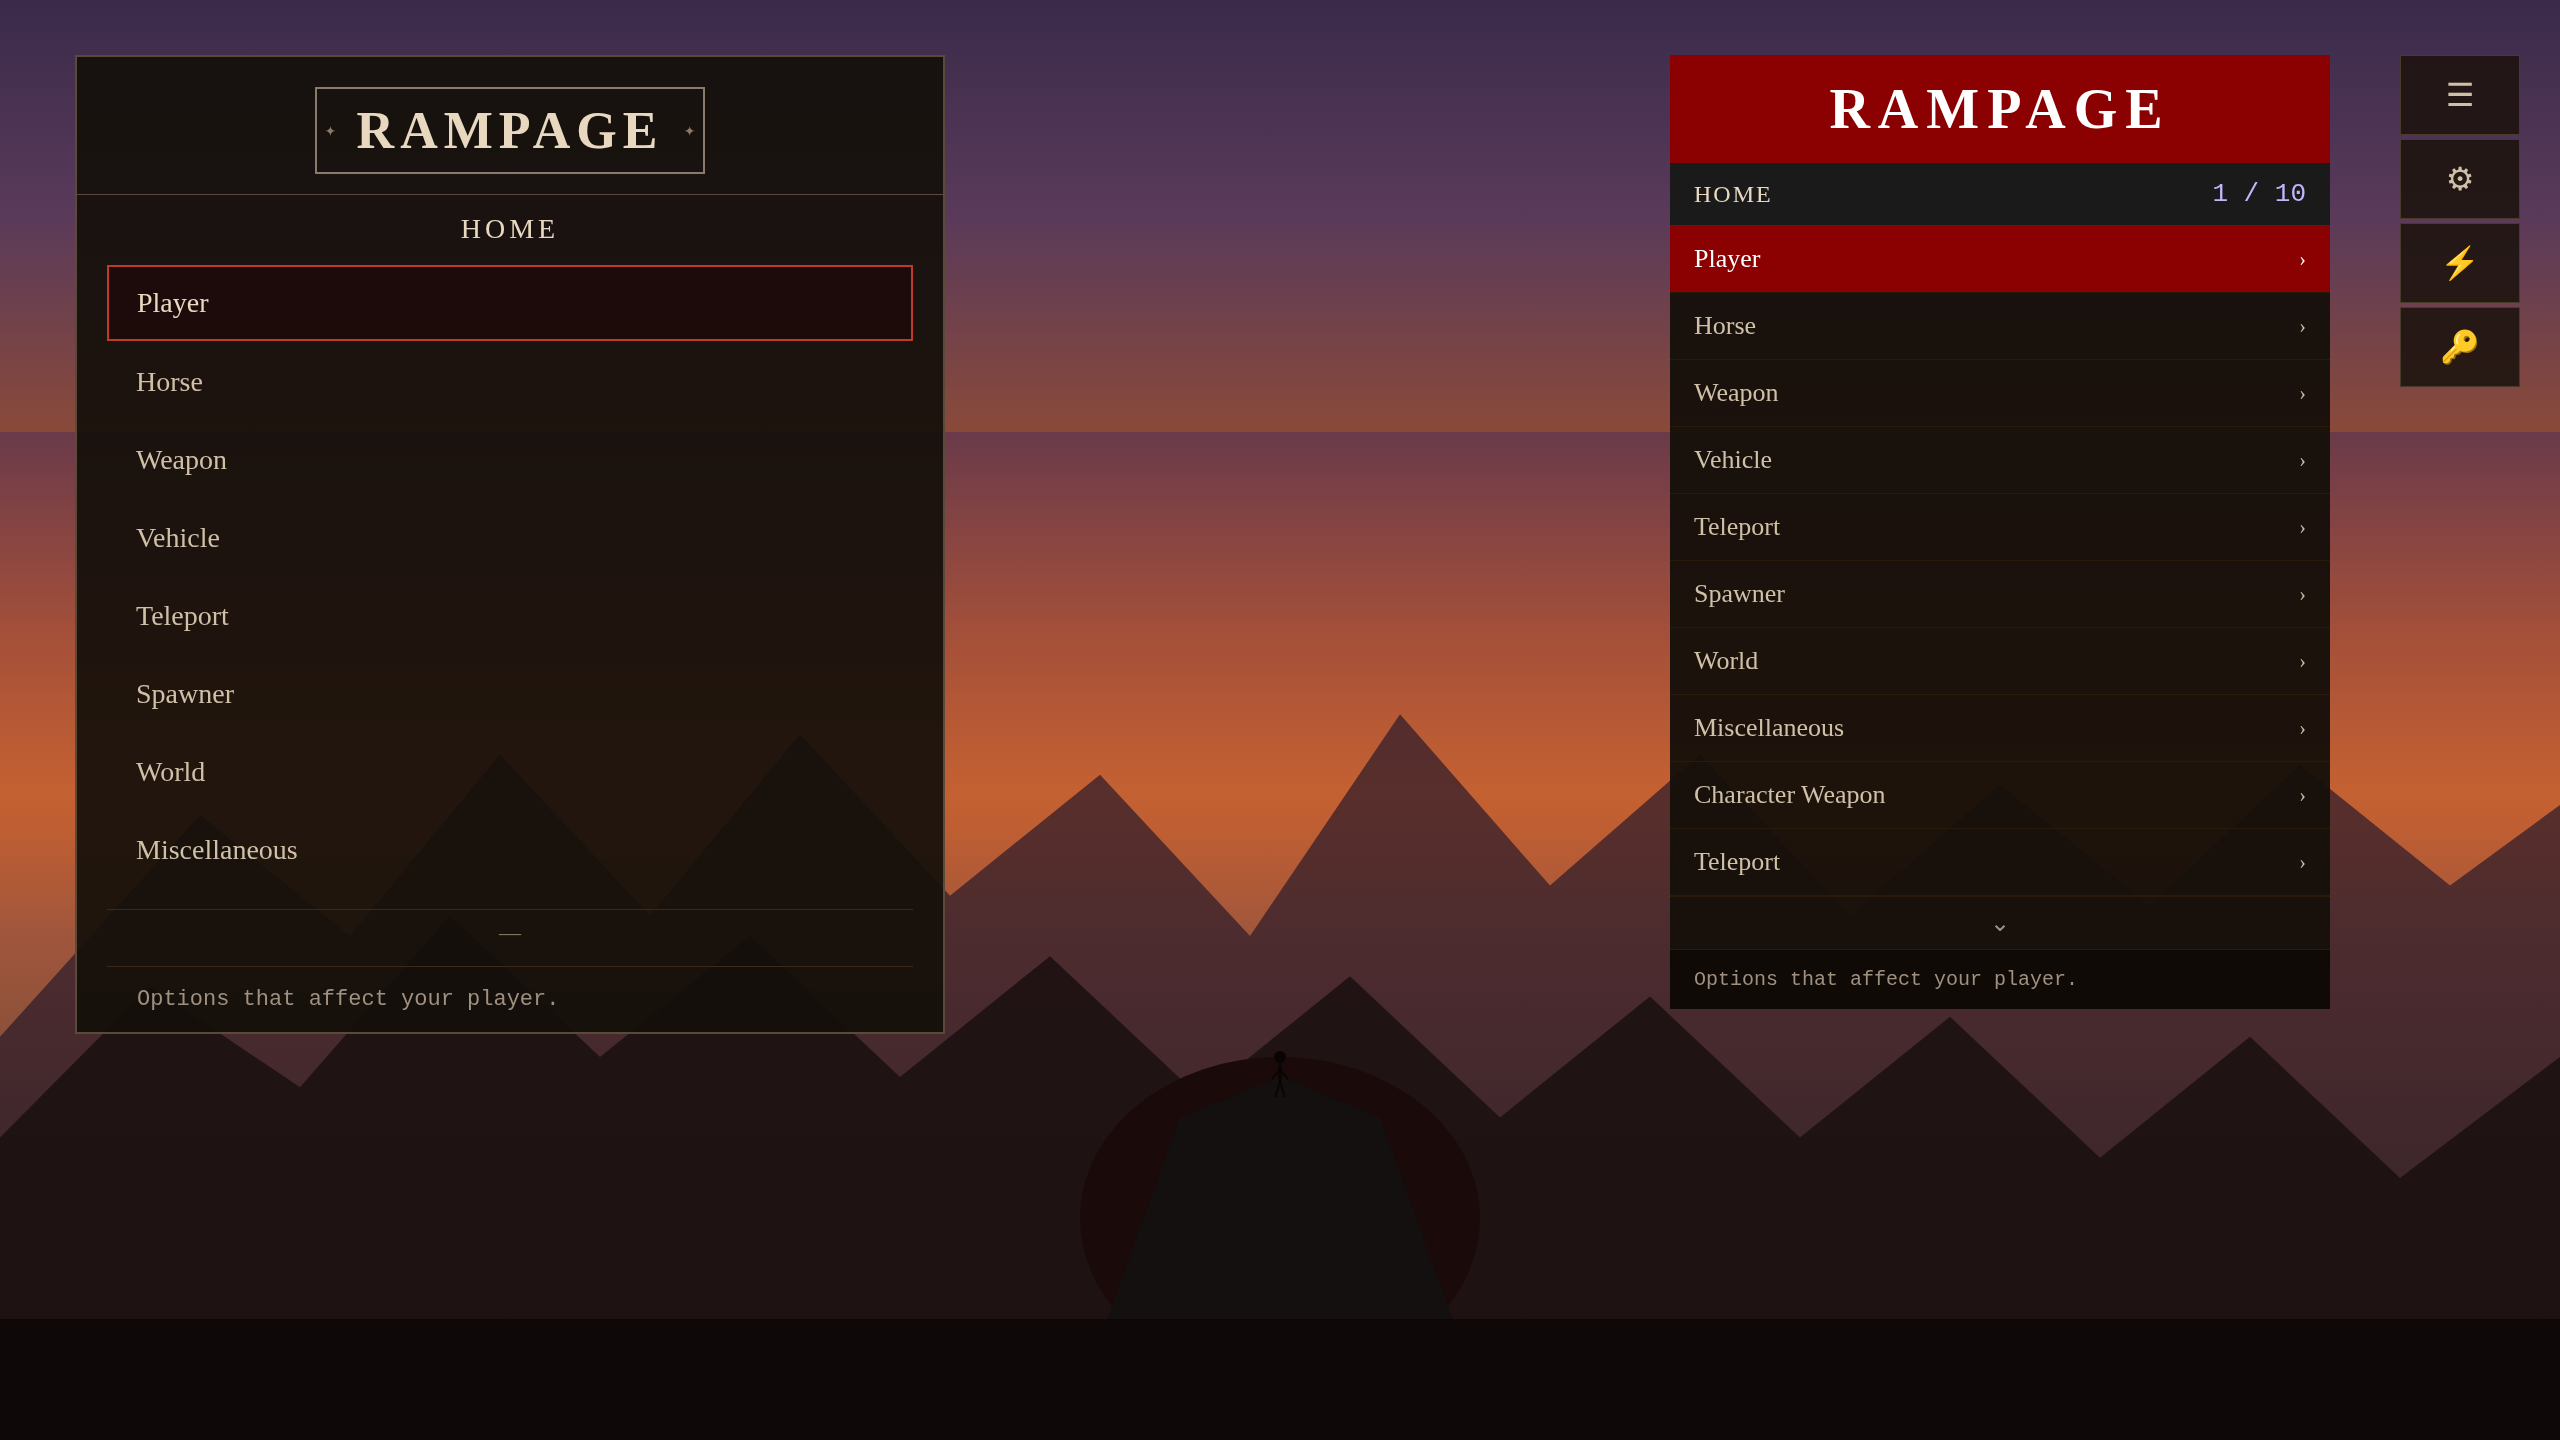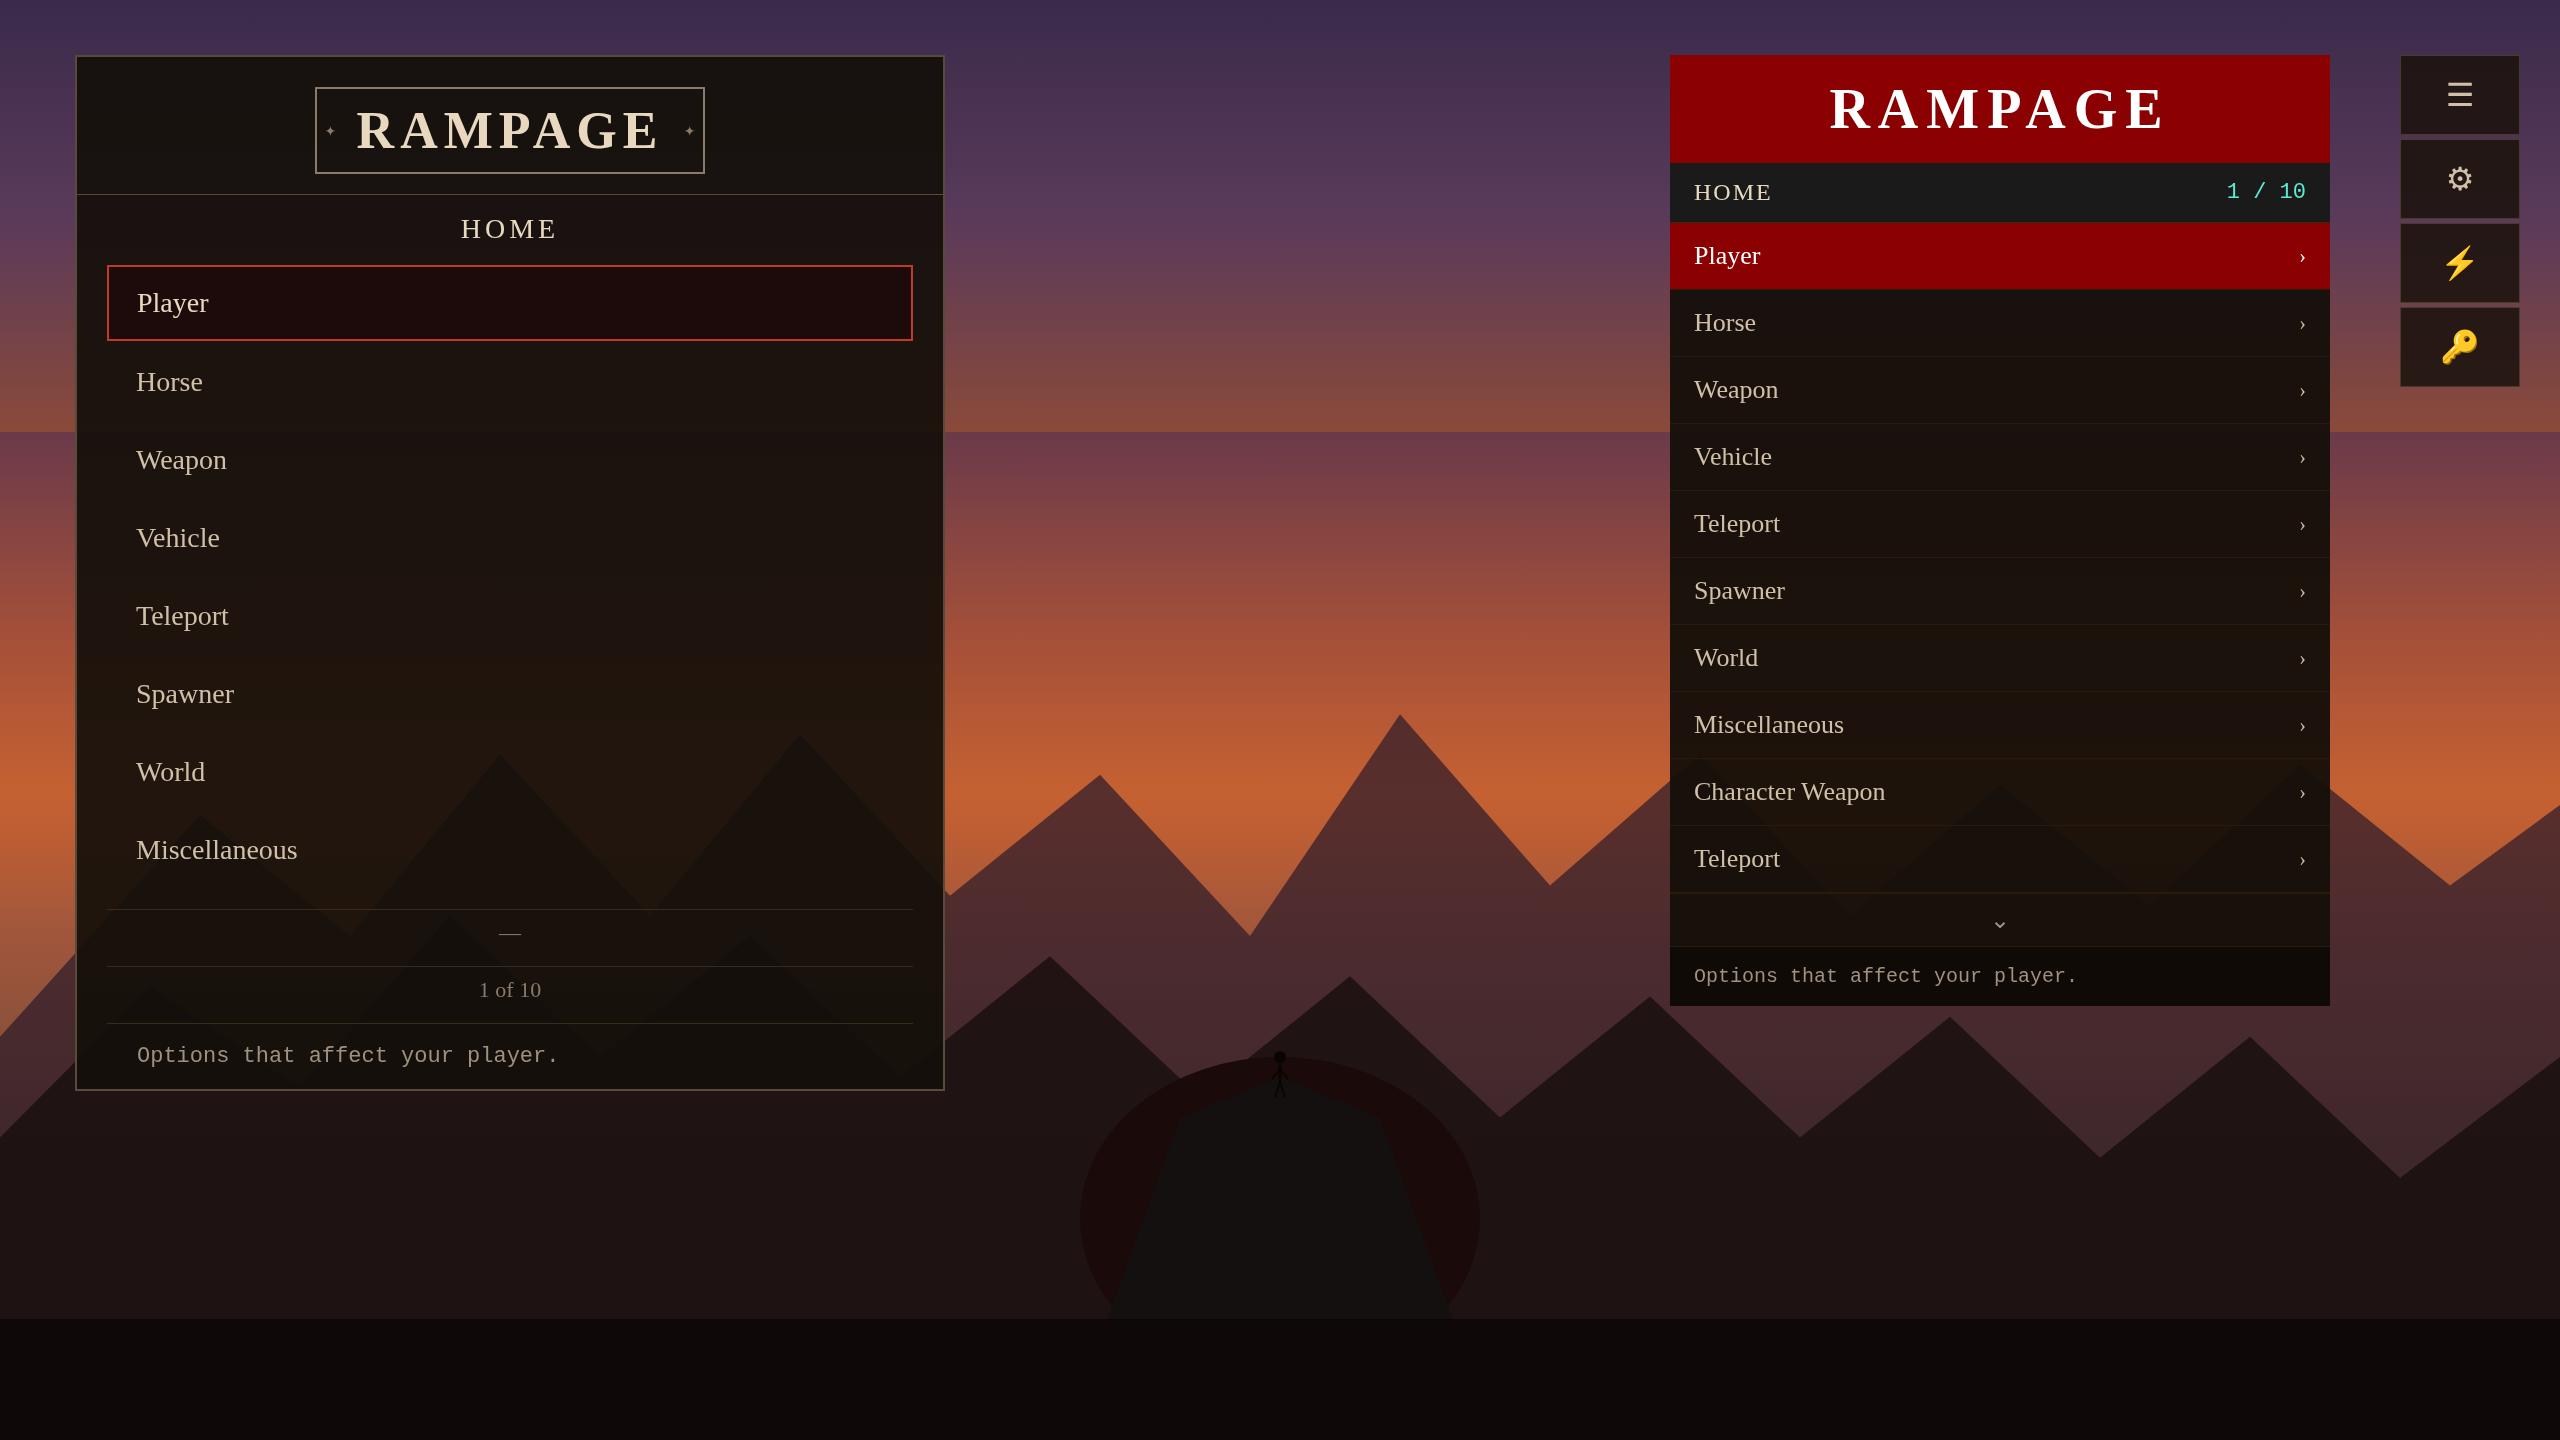--- a/index.html
+++ b/index.html
@@ -177,8 +177,8 @@
     }
 
     #right-page-count {
-      font-size: 22px;
-      color: #5eead4;
+      font-size: 26px;
+      color: #c4b5fd;
       font-family: 'Courier New', monospace;
     }
 

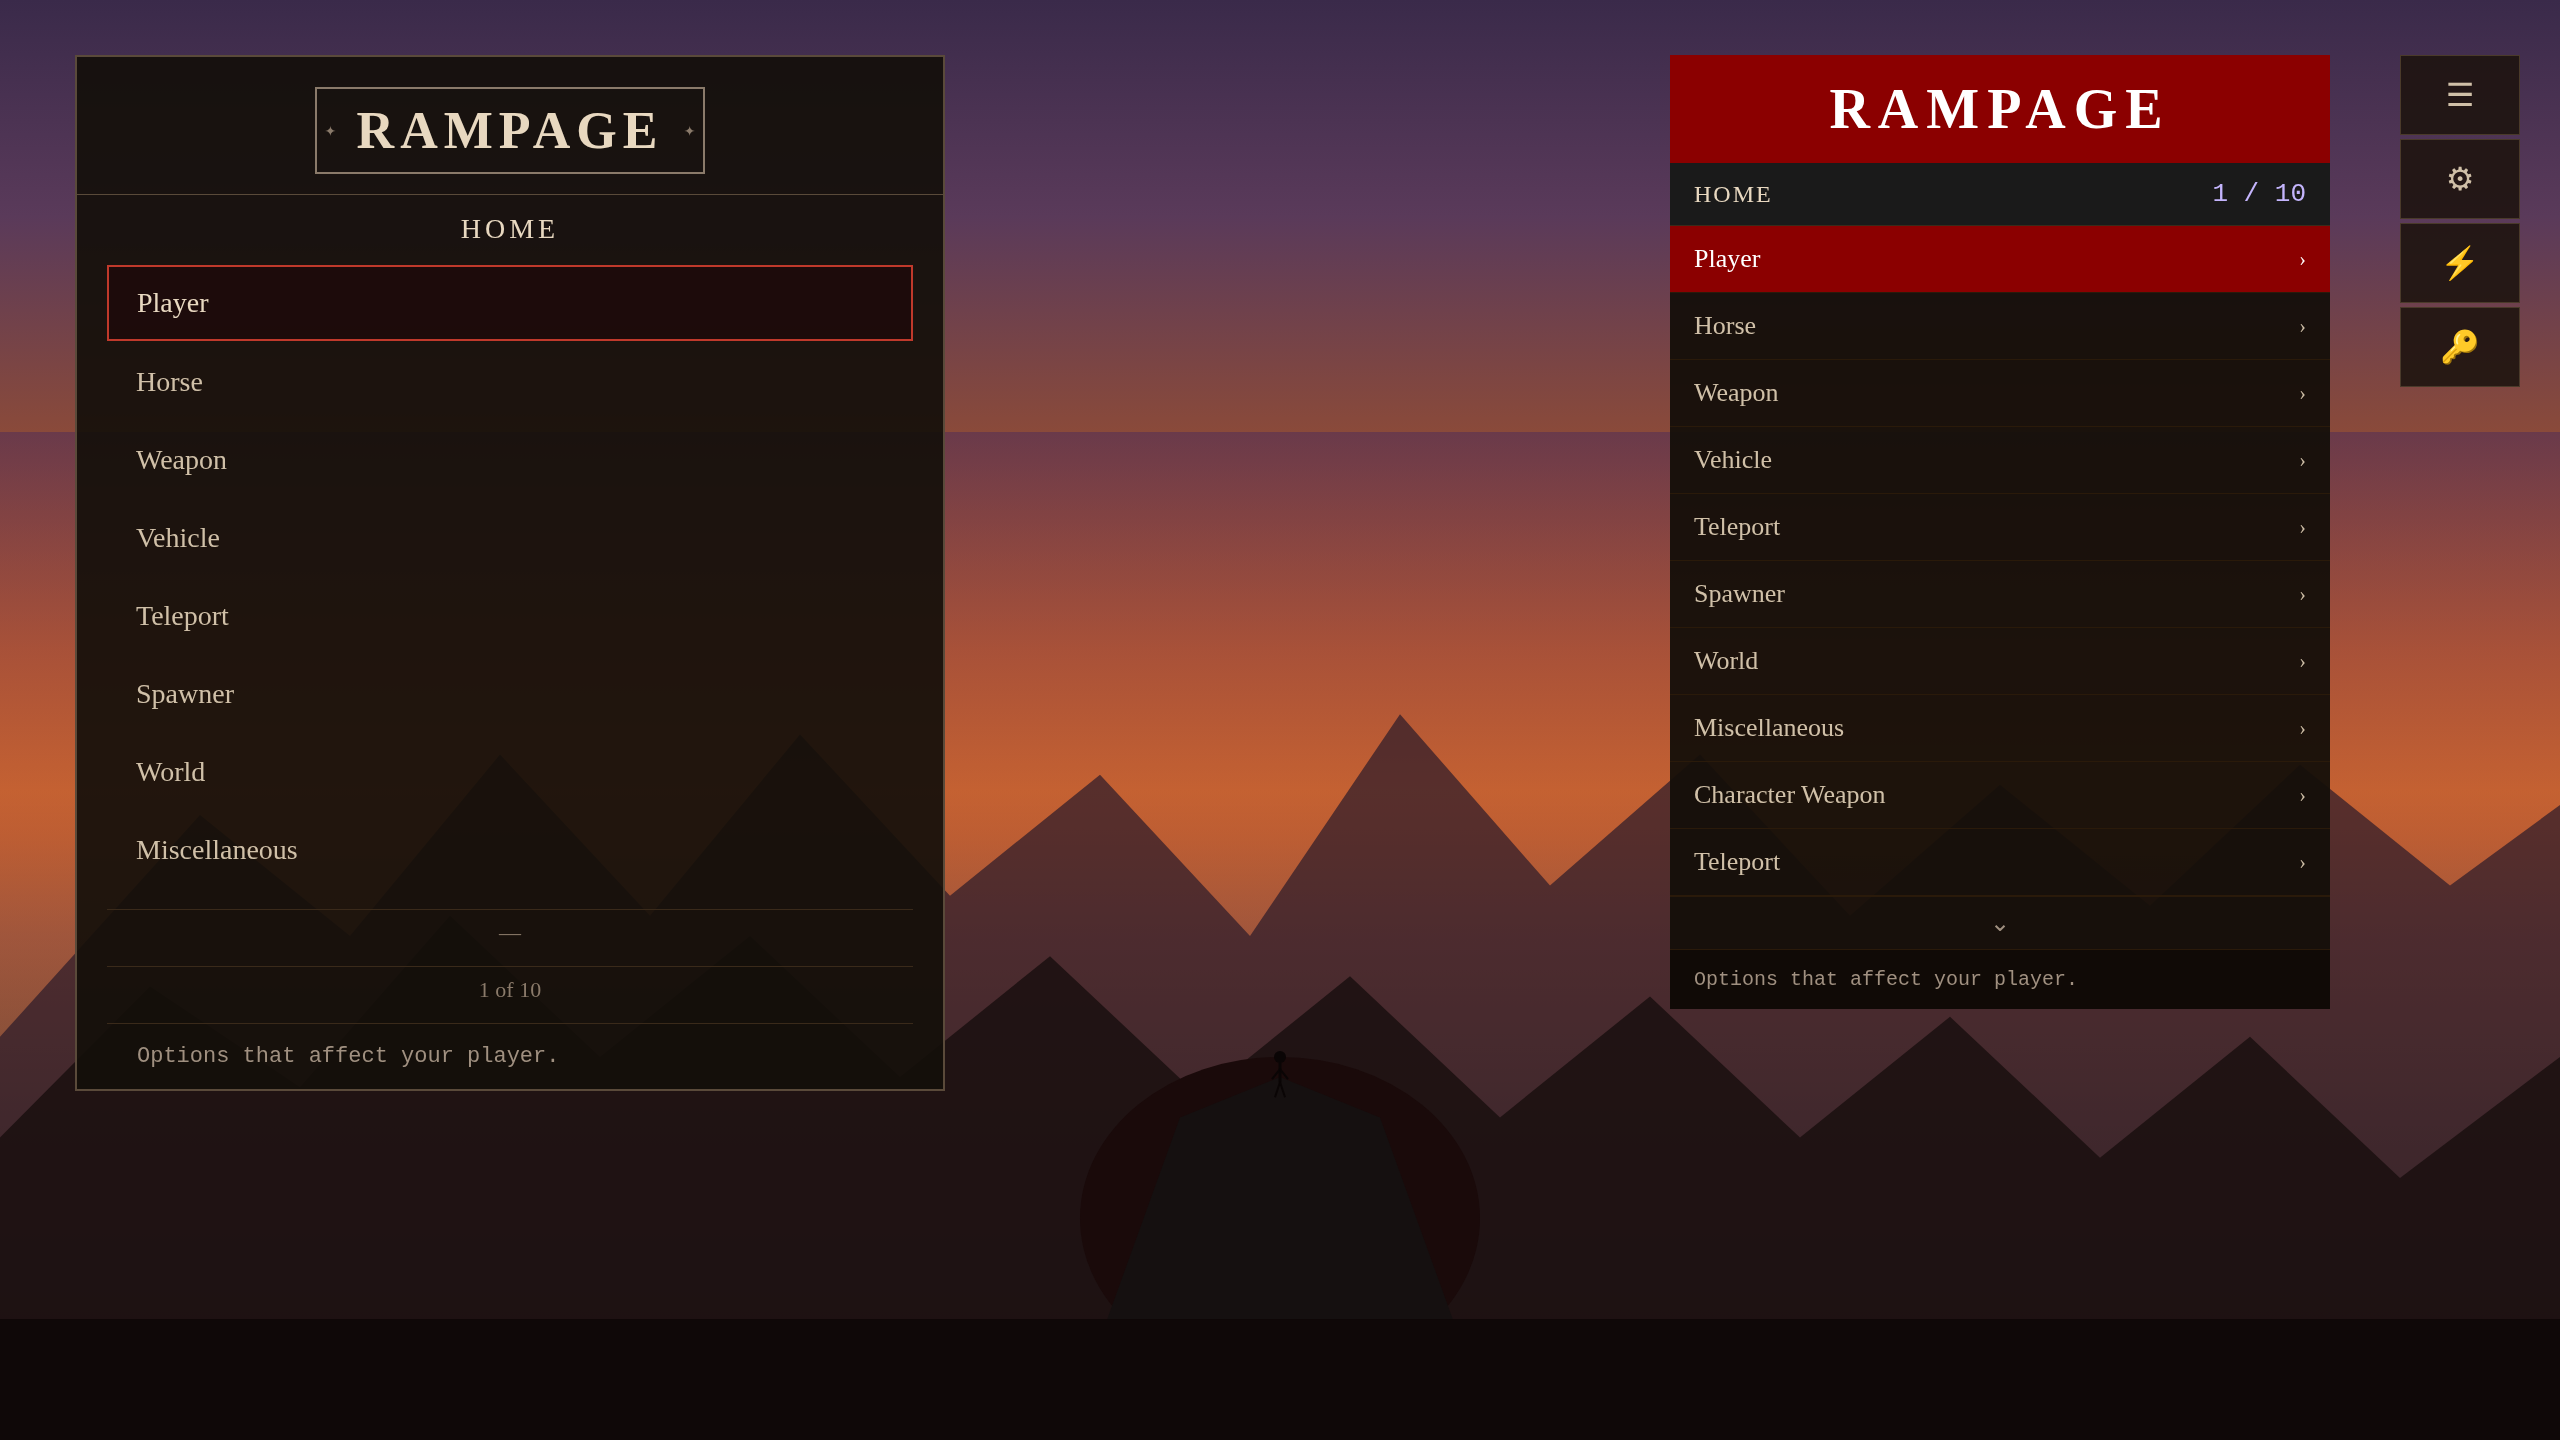--- a/index.html
+++ b/index.html
@@ -343,7 +343,6 @@
     <span>—</span>
   </div>
 
-  <div class="scroll-indicator">1 of 10</div>
 
   <div id="left-description">
     <span>Options that affect your player.</span>

